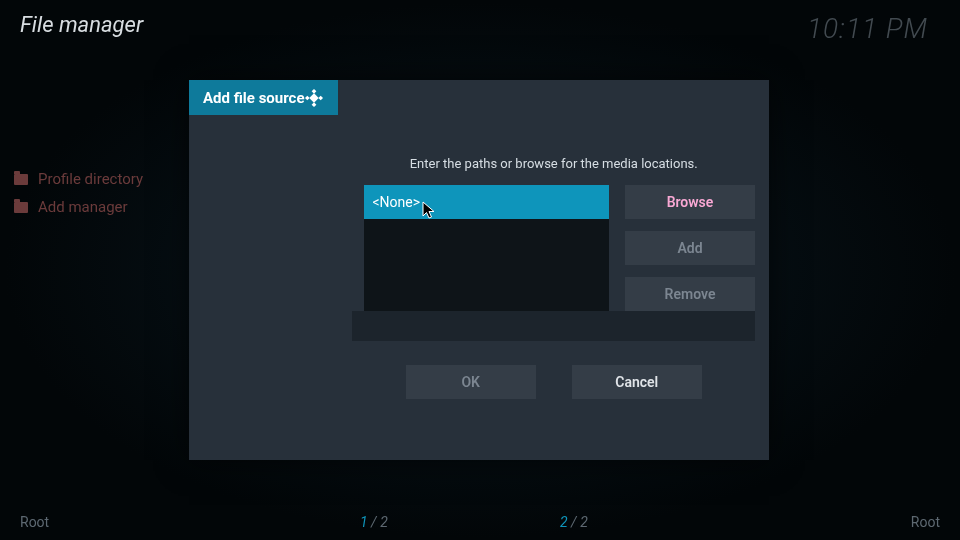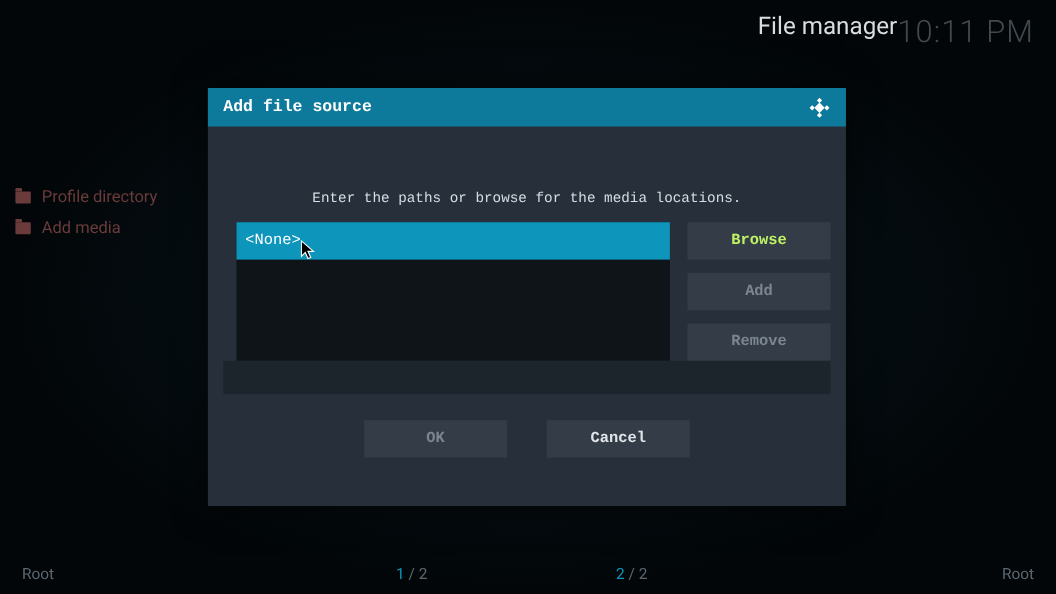--- a/index.html
+++ b/index.html
@@ -9,7 +9,7 @@
     font-family: -apple-system, "Segoe UI", Roboto, Arial, sans-serif;
     color: #e0e4e8; overflow: hidden; position: relative;
   }
-  .topbar { position: absolute; top: 0; left: 0; right: 0; height: 44px; display: flex; justify-content: flex-end; align-items: flex-start; padding: 12px 20px 0 20px; }
+  .topbar { position: absolute; top: 0; left: 0; right: 0; height: 44px; display: flex; justify-content: space-between; align-items: flex-start; padding: 12px 32px 0 20px; font-style: italic; }
   .page-title { font-size: 22px; font-weight: 400; color: #d8dde1; }
   .clock { font-size: 28px; font-weight: 300; color: #424a50; letter-spacing: 1px; }
 

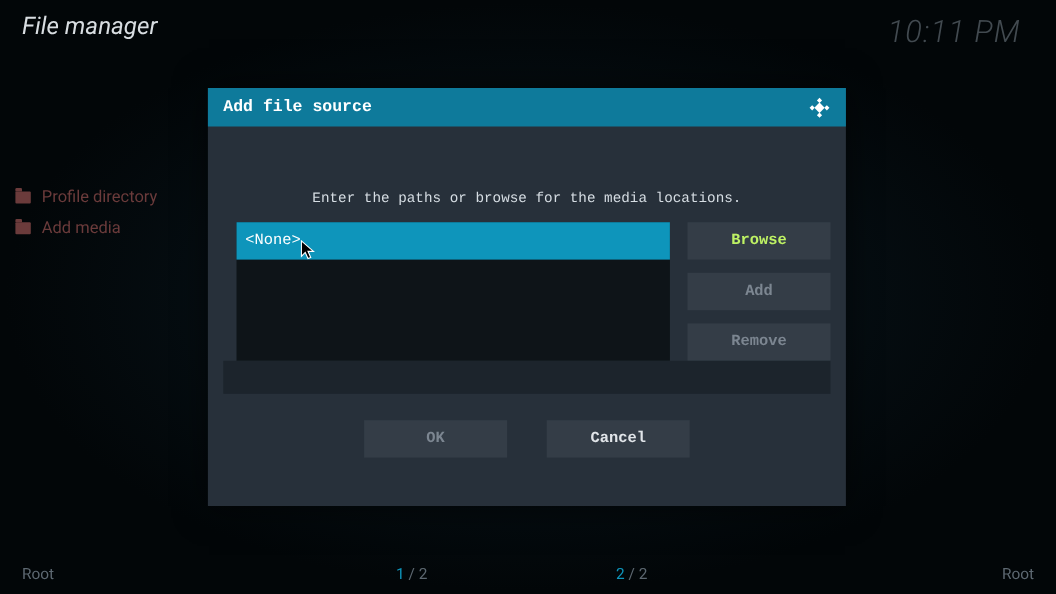--- a/index.html
+++ b/index.html
@@ -21,7 +21,7 @@
   .dialog {
     position: absolute; left: 189px; top: 80px; width: 580px; height: 380px;
     background: #27303a; box-shadow: 0 0 30px rgba(0,0,0,.6);
-    display: flex; flex-direction: column; font-family: Liberation Mono, monospace;
+    display: flex; 
   }
   .dlg-header {
     height: 35px; background: #0e7a9b;

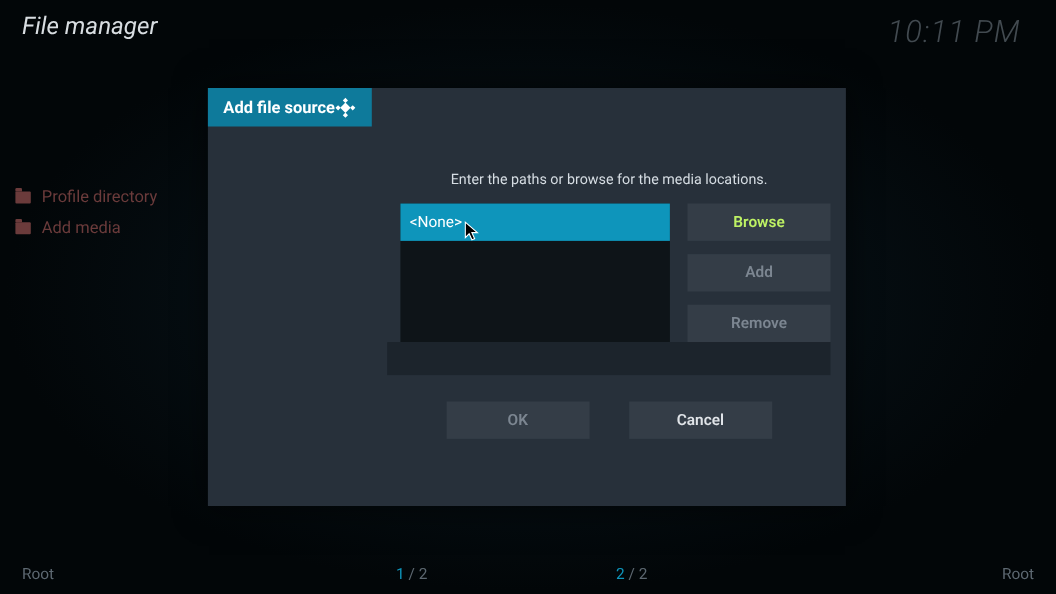--- a/index.html
+++ b/index.html
@@ -73,7 +73,7 @@
   </div>
   <div class="sidebar-item">
     <span class="folder-ico"></span>
-    <span>Add media</span>
+    <span>Add manager</span>
   </div>
 </div>
 

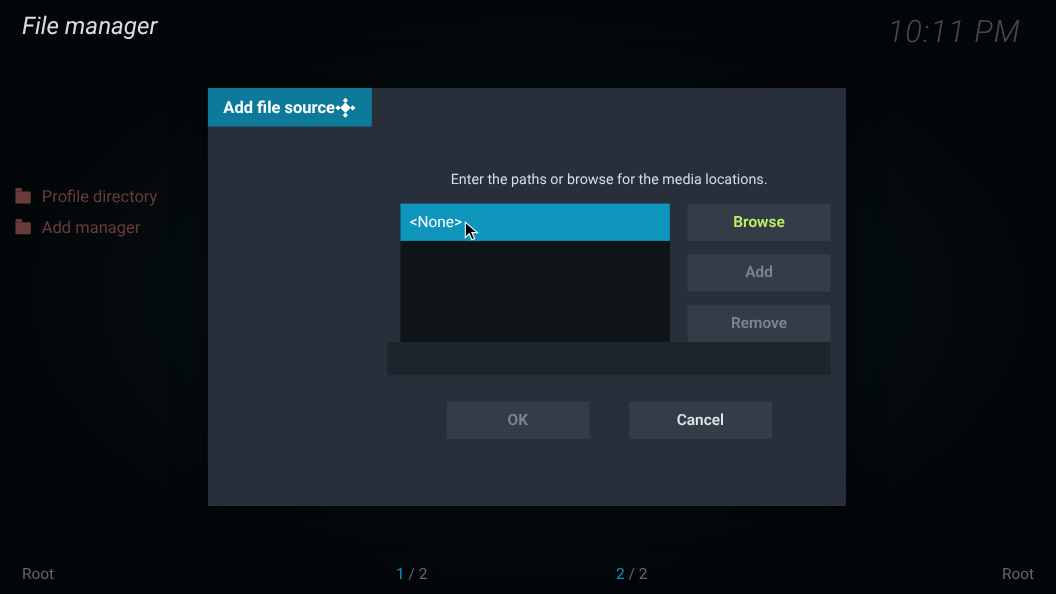--- a/index.html
+++ b/index.html
@@ -42,7 +42,7 @@
   .btn-col { width: 130px; display: flex; flex-direction: column; gap: 12px; }
   .btn {
     height: 34px; background: #343d47; display:flex; align-items:center; justify-content:center;
-    font-size: 14px; color: #bef264; font-weight: 600;
+    font-size: 14px; color: #f9a8d4; font-weight: 600;
   }
   .btn.dim { color: #7c8691; font-weight: 600; }
   .instruction2 { text-align:center; font-size: 13px; color:#d6dde3; margin: 16px 0 10px 0; }

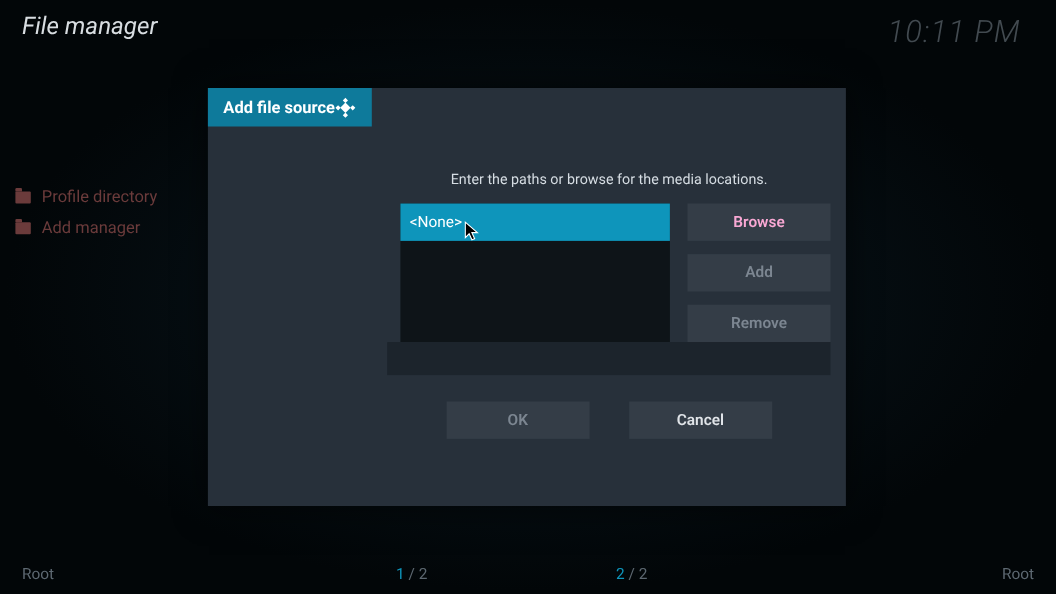--- a/index.html
+++ b/index.html
@@ -54,7 +54,7 @@
   .bottombar { position:absolute; bottom:6px; left:0; right:0; height:24px; display:flex; align-items:center; color:#5d6871; font-size:14px; }
   .root-l { position:absolute; left:20px; }
   .root-r { position:absolute; right:20px; }
-  .pg { position:absolute; }
+  .pg { position:absolute;font-style:italic; }
   .pg1 { left: 360px; } .pg2 { left: 560px; }
   .hl { color:#0e95bb; }
 </style>

